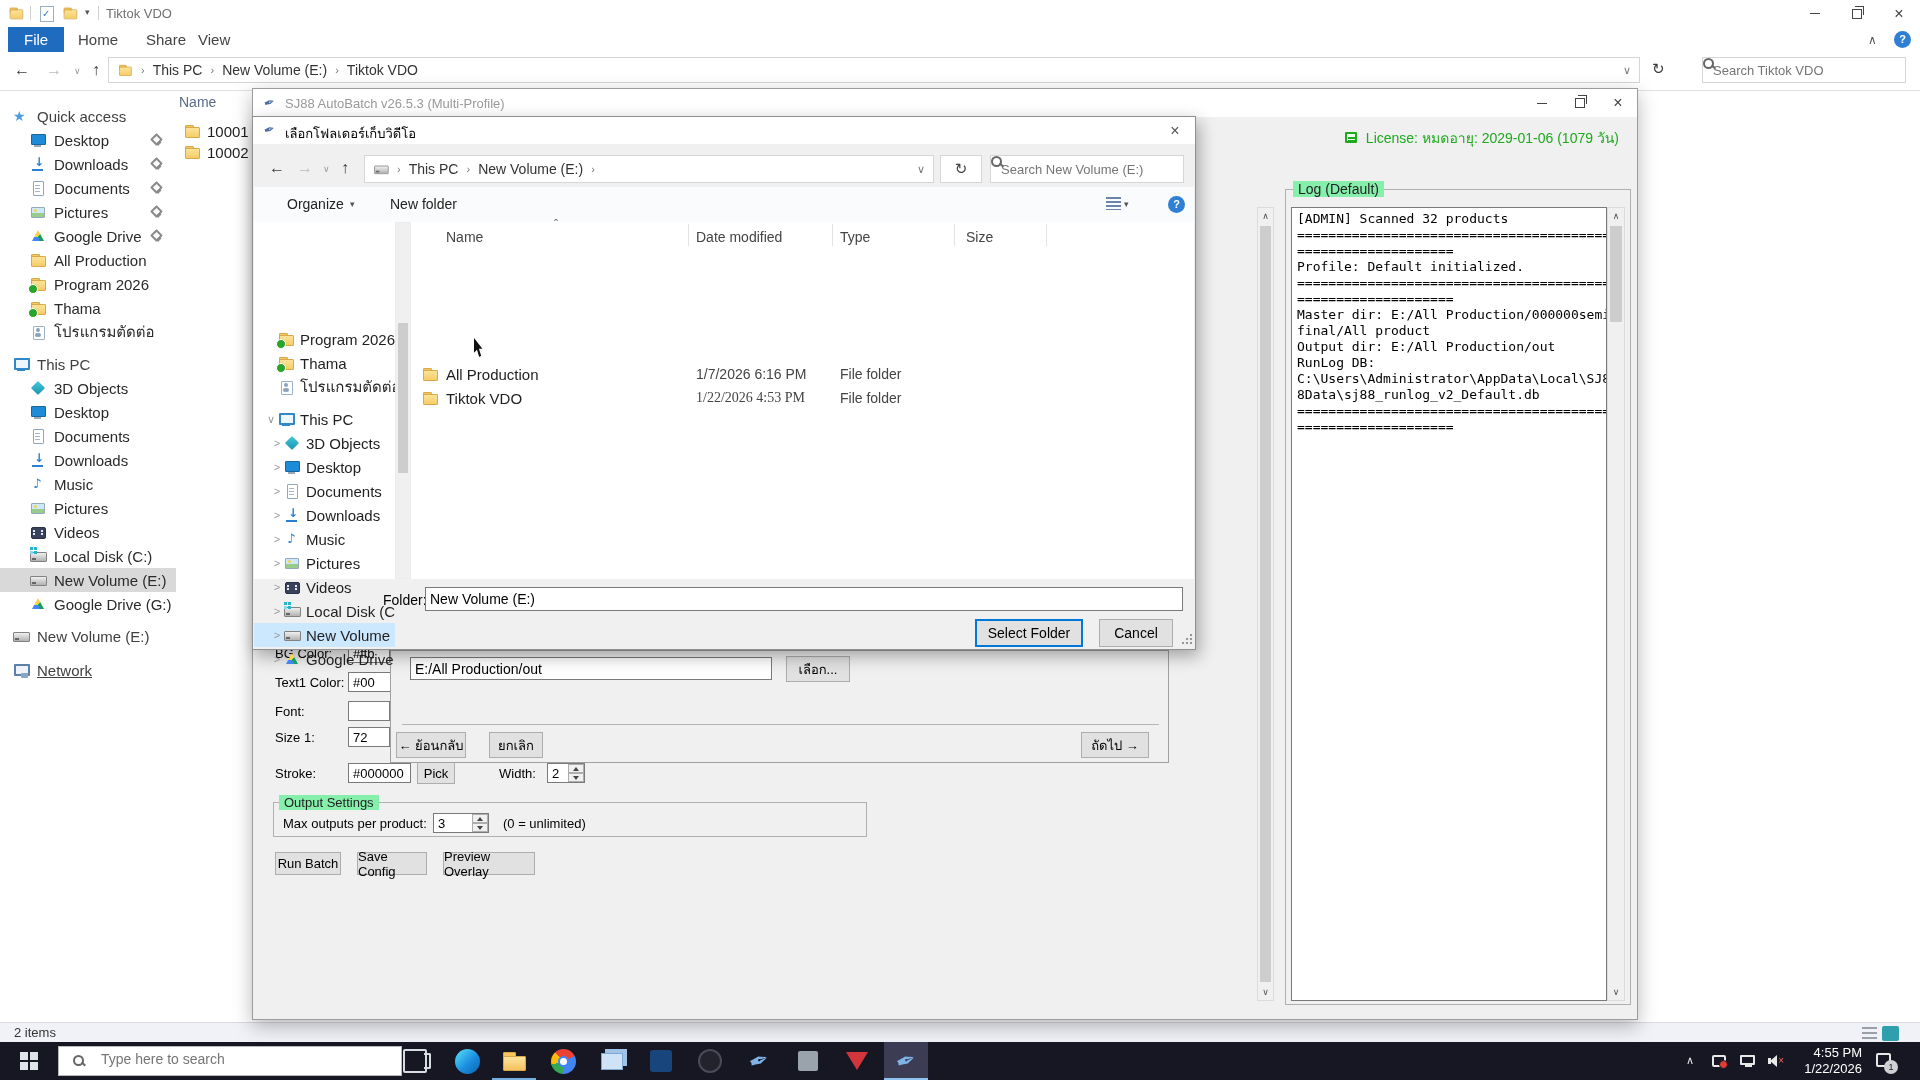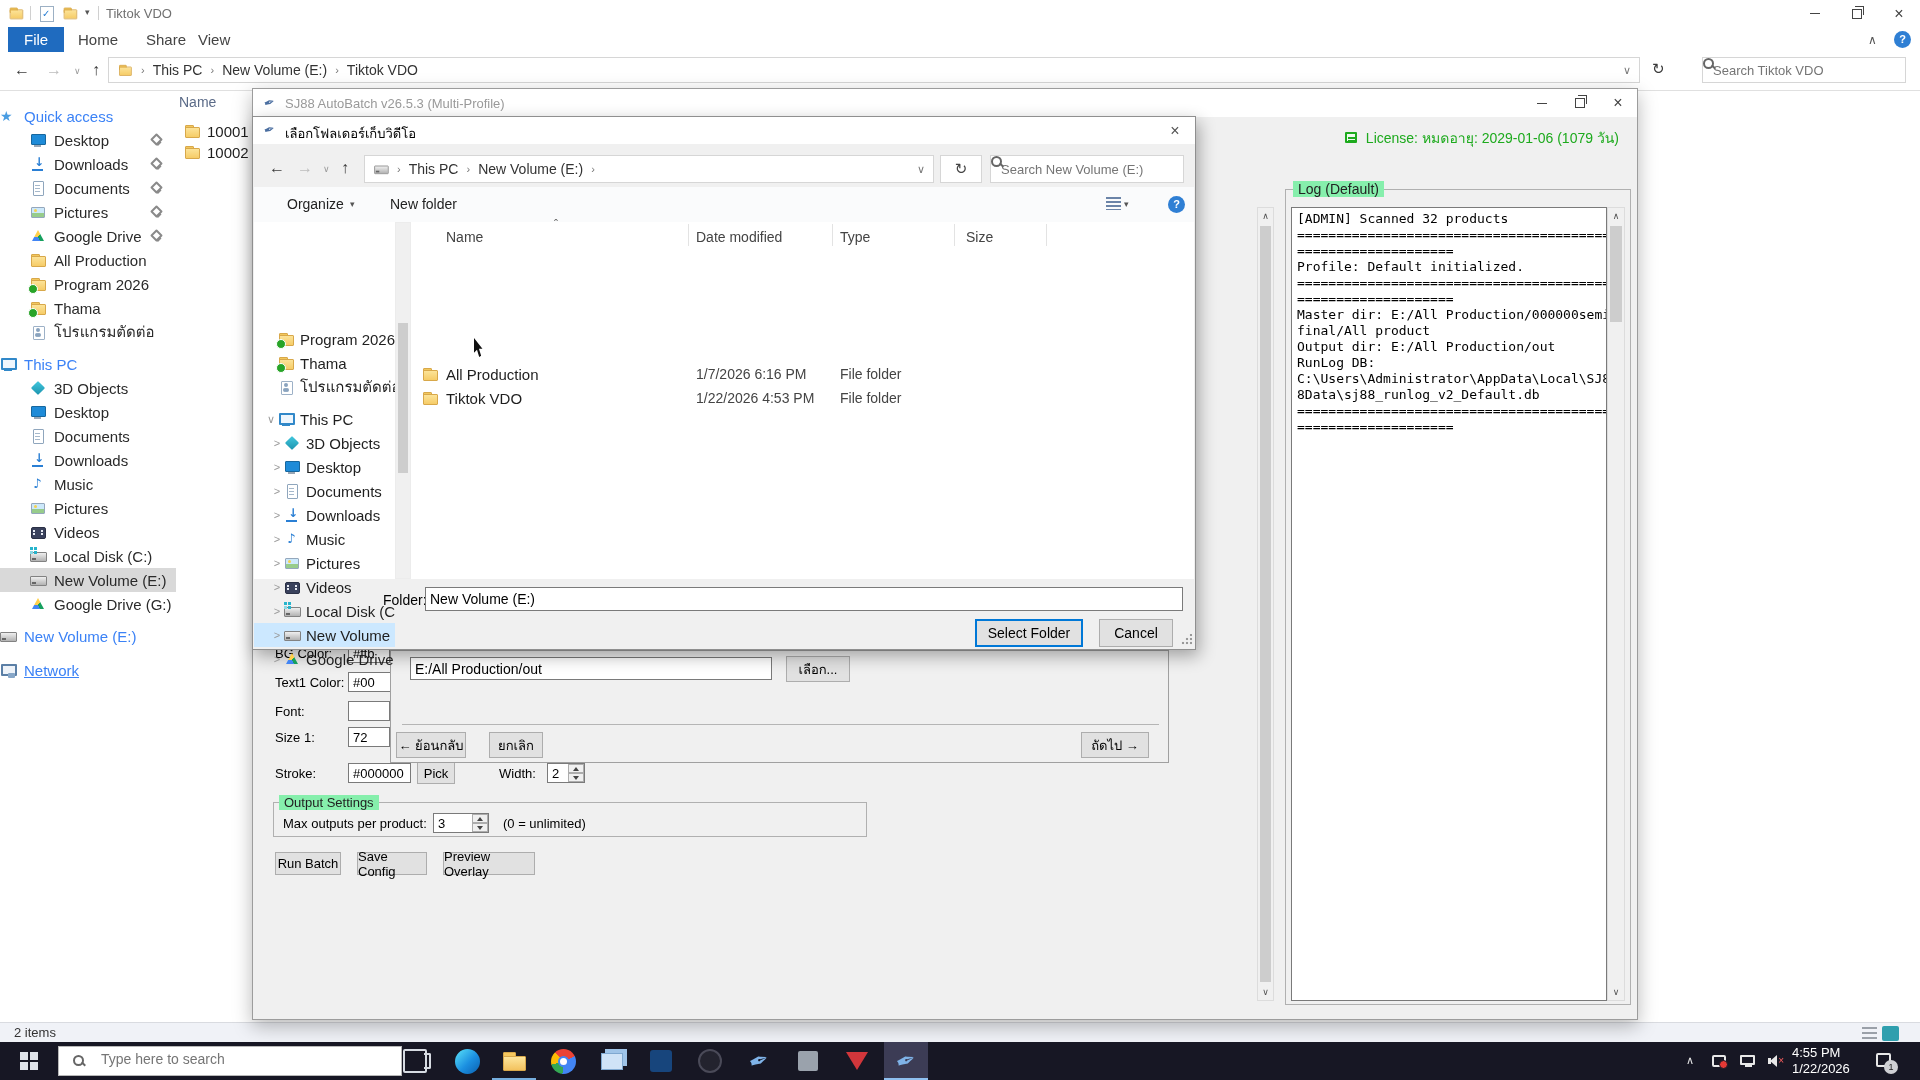--- a/index.html
+++ b/index.html
@@ -85,7 +85,7 @@
   .csep{font-size:11px;color:#777}
   
   .sb-row{position:absolute;left:0;width:176px;height:24px;display:flex;align-items:center;gap:8px;box-sizing:border-box;white-space:nowrap}
-  .sb-head{font-size:15px;color:#3b82f6}
+  .sb-head{padding-left:13px;font-size:15px;color:#404040}
   .sb-item{padding-left:30px;font-size:15px;color:#2a2a2a}
   .sb-row.sel{background:#d9d9d9}
   .sb-lab{overflow:hidden;min-width:0}

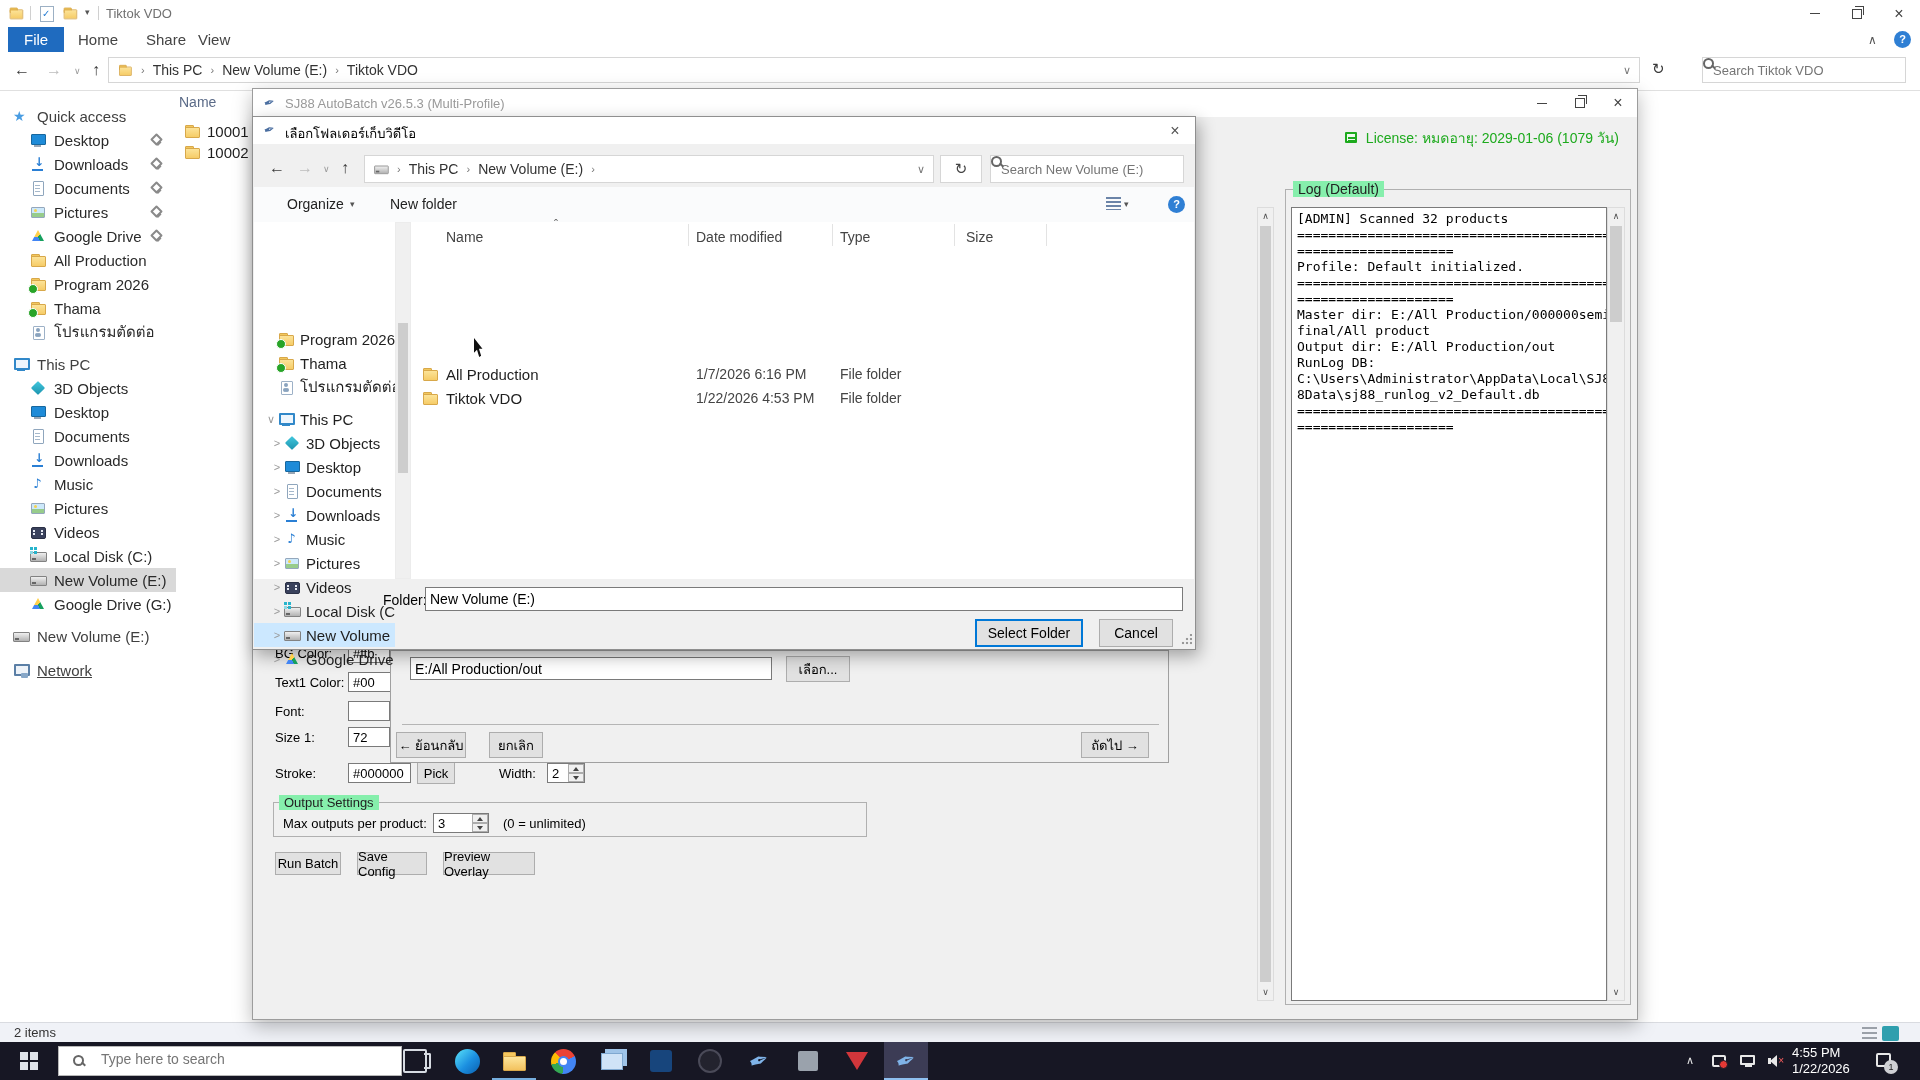--- a/index.html
+++ b/index.html
@@ -589,7 +589,7 @@
           <div class="drow" style="top: 164px; left: 0px; width: 930px;">
             <span class="ic ic-folder" style="position: absolute; left: 168px; top: 4px;"></span>
             <span style="position: absolute; left: 192px;">Tiktok VDO</span>
-            <span style="position: absolute; left: 442px; color: rgb(68, 68, 68); font-size: 14px;">1/22/2026 4:53 PM</span>
+            <span style="position: absolute; left: 442px; color: rgb(68, 68, 68); font-size: 14px; font-family: Liberation Serif, serif;">1/22/2026 4:53 PM</span>
             <span style="position: absolute; left: 586px; color: rgb(68, 68, 68); font-size: 14px;">File folder</span>
           </div>
         </div>

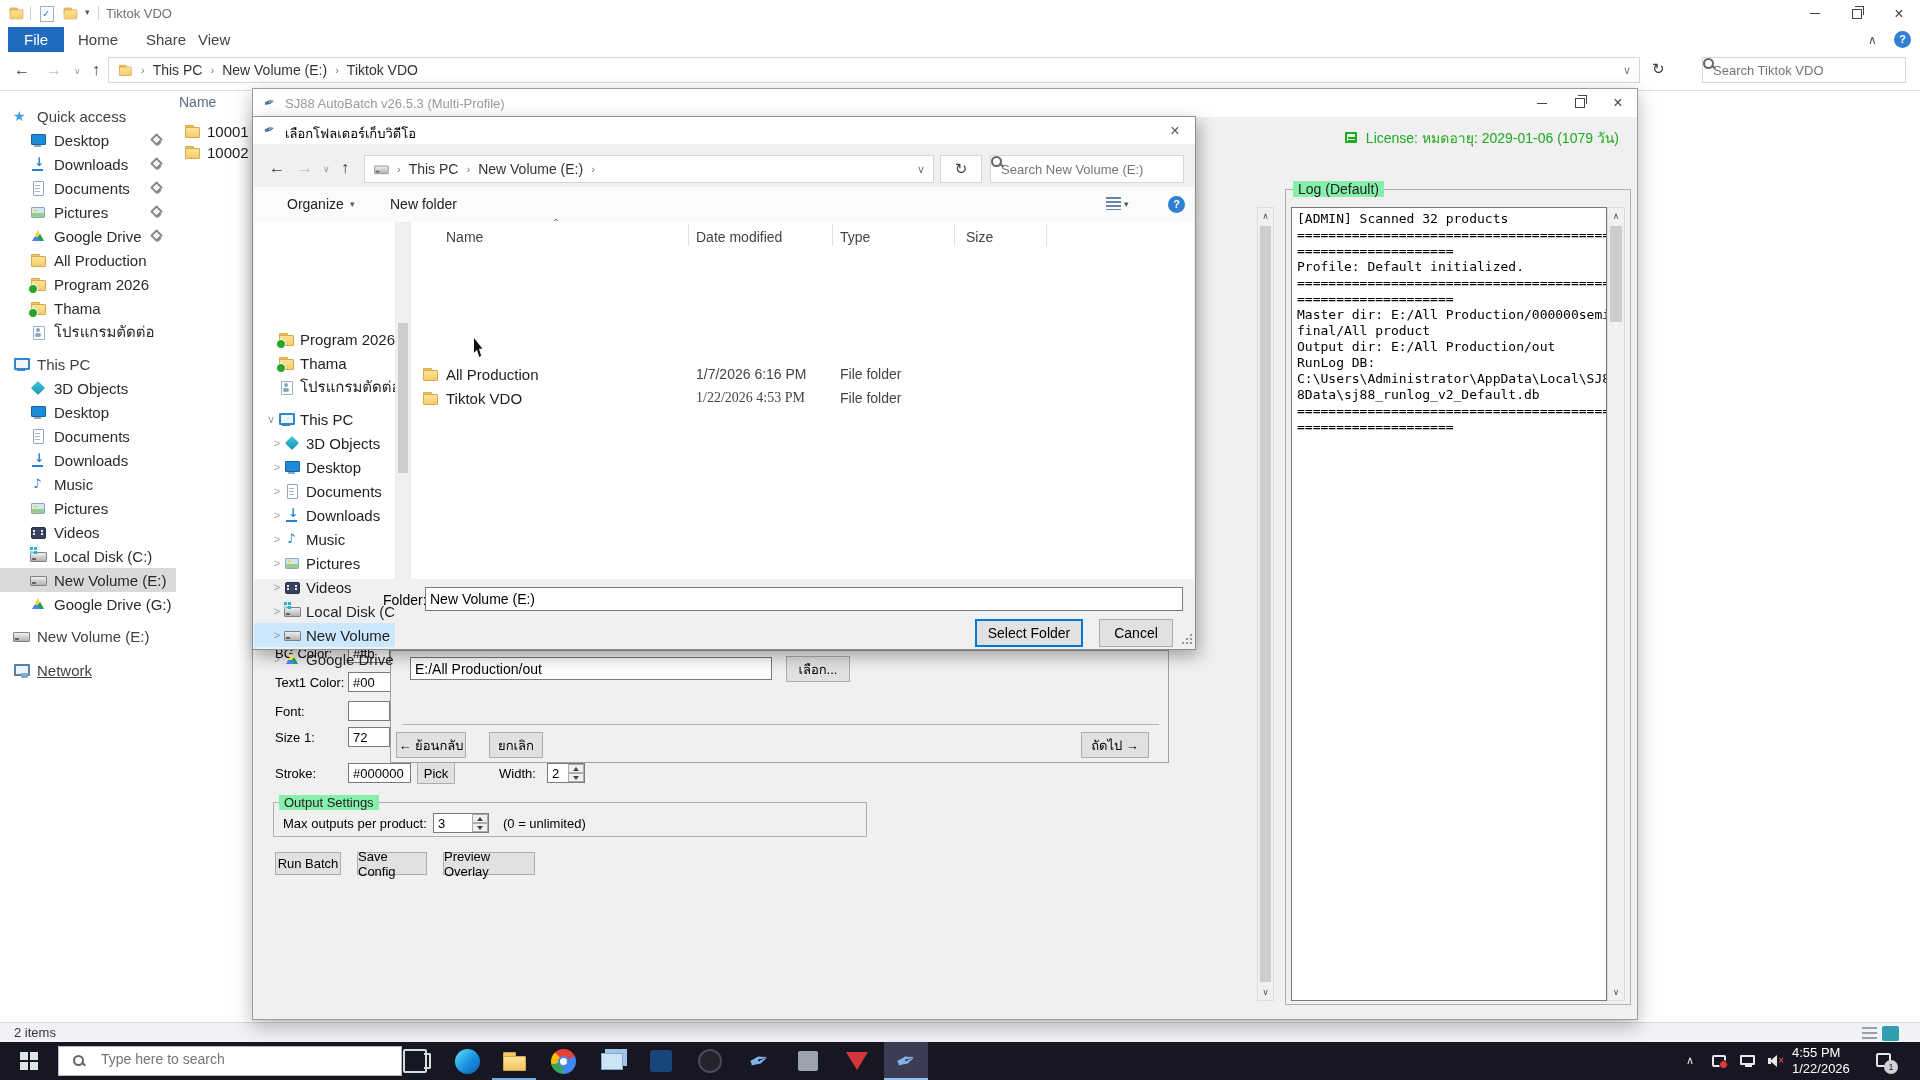--- a/index.html
+++ b/index.html
@@ -161,7 +161,7 @@
   .tr-vol::before{content:"";position:absolute;left:0;top:3px;width:3px;height:6px;background:#e8e8e8}
   .tr-vol::after{content:"";position:absolute;left:2px;top:0;border-top:6px solid transparent;border-bottom:6px solid transparent;border-right:7px solid #e8e8e8}
   .tr-vol i{position:absolute;right:0;top:1px;font-style:normal;color:#ff5f5f;font-size:10px;line-height:10px}
-  #tb-clock{position:absolute;width:70px;top:3px;text-align:left;color:#fff}
+  #tb-clock{position:absolute;width:70px;top:3px;text-align:right;color:#fff}
   #tb-clock div{font-size:13px;line-height:16px}
   .tr-note{position:absolute;top:11px;width:15px;height:14px;border:2px solid #e8e8e8;border-radius:2px;box-sizing:border-box}
   .tr-badge{position:absolute;top:18px;width:14px;height:14px;border-radius:50%;background:#cfd0d4;color:#1a1a1a;

